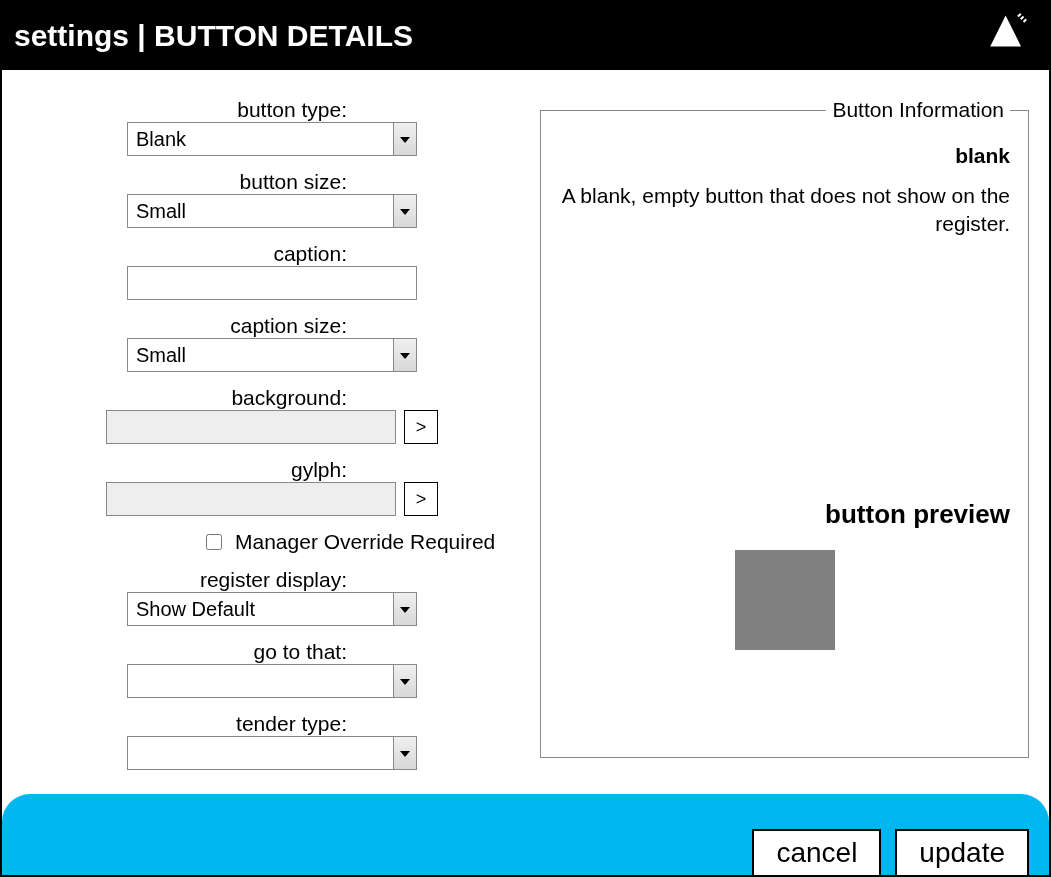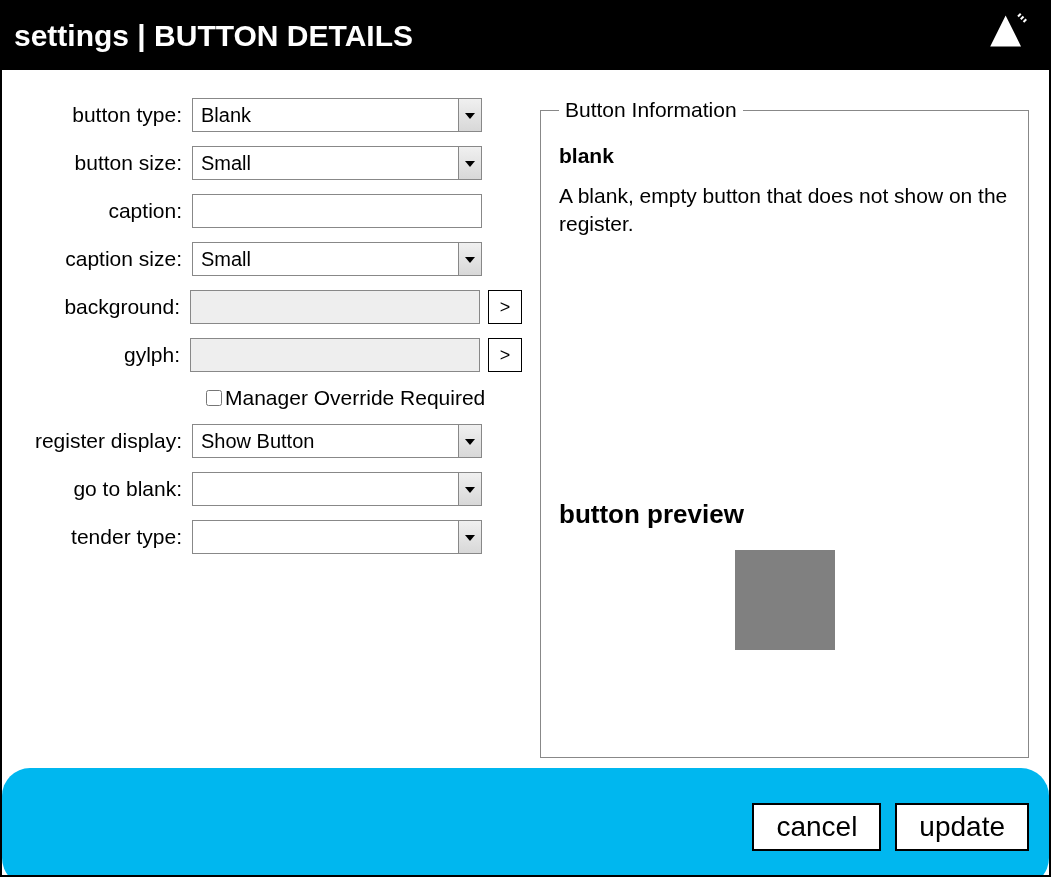--- a/index.html
+++ b/index.html
@@ -40,6 +40,7 @@
     display: flex;
     align-items: center;
     margin-bottom: 14px;
+    flex-direction: column;
   }
   .form-label {
     width: 170px;

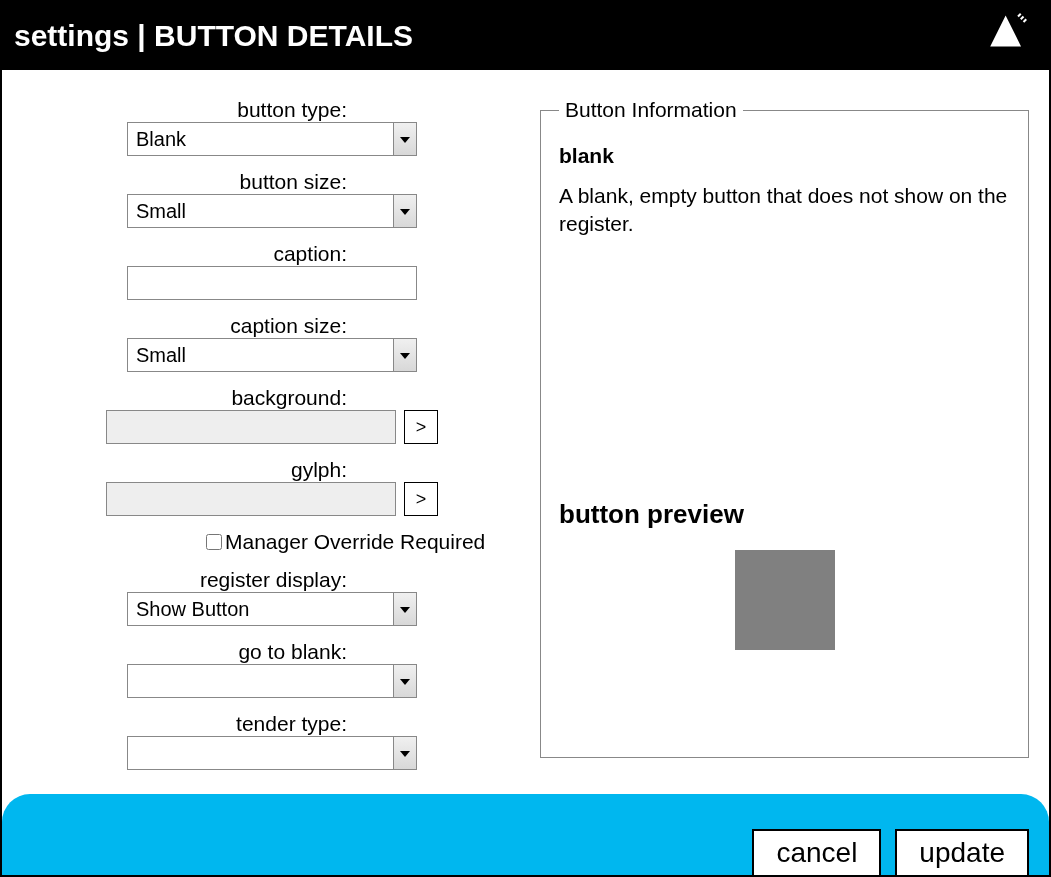--- a/index.html
+++ b/index.html
@@ -125,6 +125,7 @@
   .info-col {
     flex: 1;
     position: relative;
+    text-align: right;
   }
   fieldset.info-fieldset {
     border: 1px solid #888;

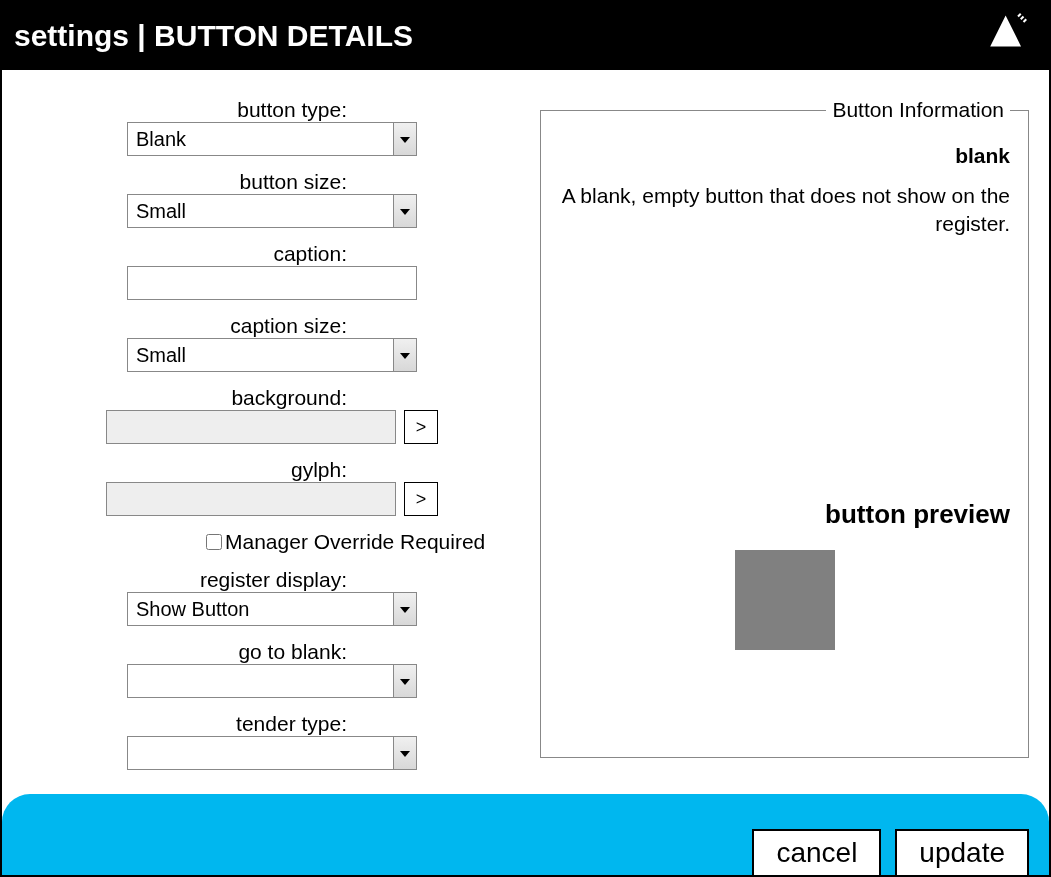--- a/index.html
+++ b/index.html
@@ -115,6 +115,7 @@
     margin-left: 180px;
     display: flex;
     align-items: center;
+    gap: 10px;
     margin-bottom: 14px;
     font-size: 21px;
   }

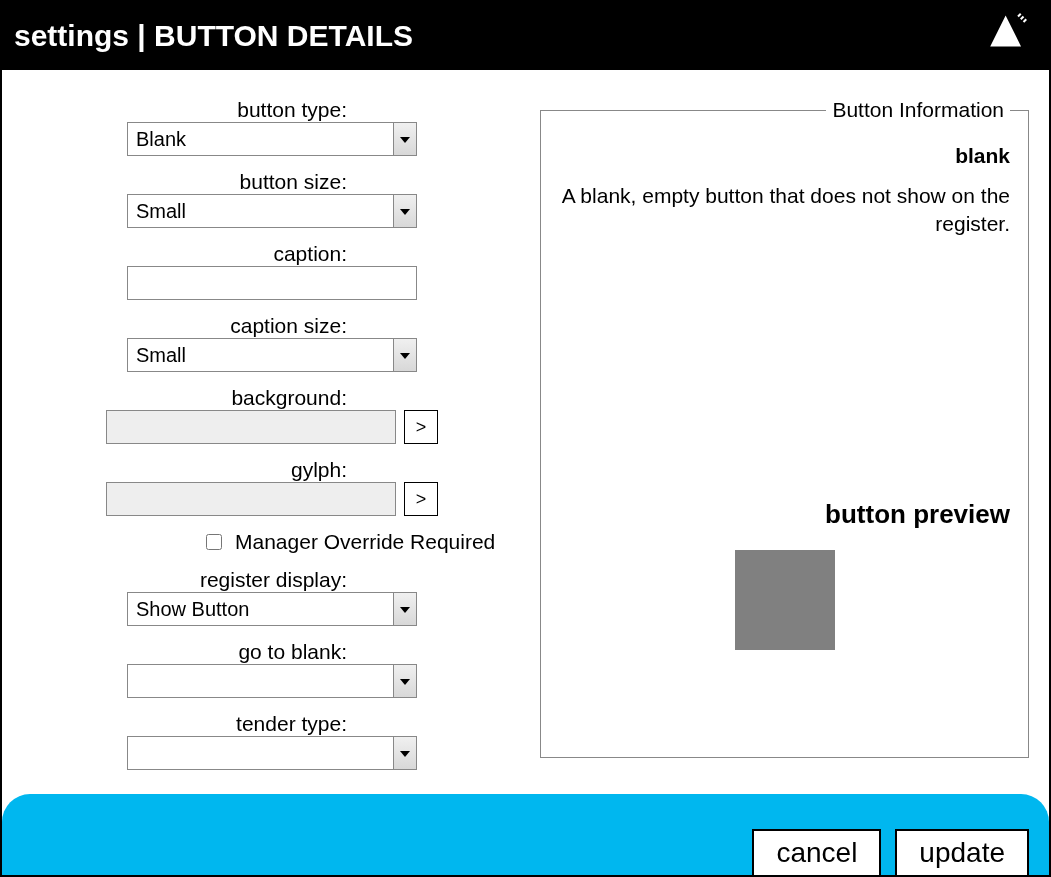--- a/index.html
+++ b/index.html
@@ -256,7 +256,7 @@
       <div class="form-label">register display:</div>
       <div class="form-control-wrap">
         <div class="dropdown">
-            <span>Show Button</span>
+            <span>Show Default</span>
           </div>
       </div>
     </div>

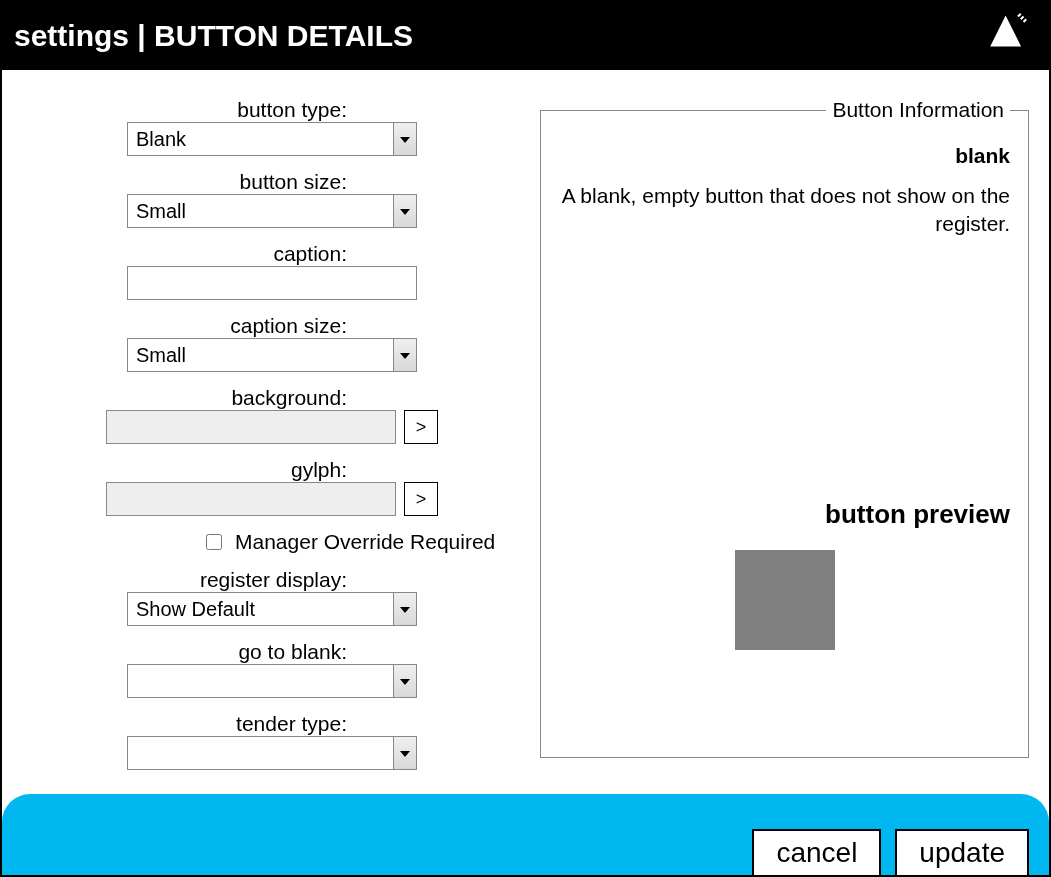--- a/index.html
+++ b/index.html
@@ -262,7 +262,7 @@
     </div>
 
     <div class="form-row">
-      <div class="form-label">go to blank:</div>
+      <div class="form-label">go to that:</div>
       <div class="form-control-wrap">
         <div class="dropdown">
             <span></span>

